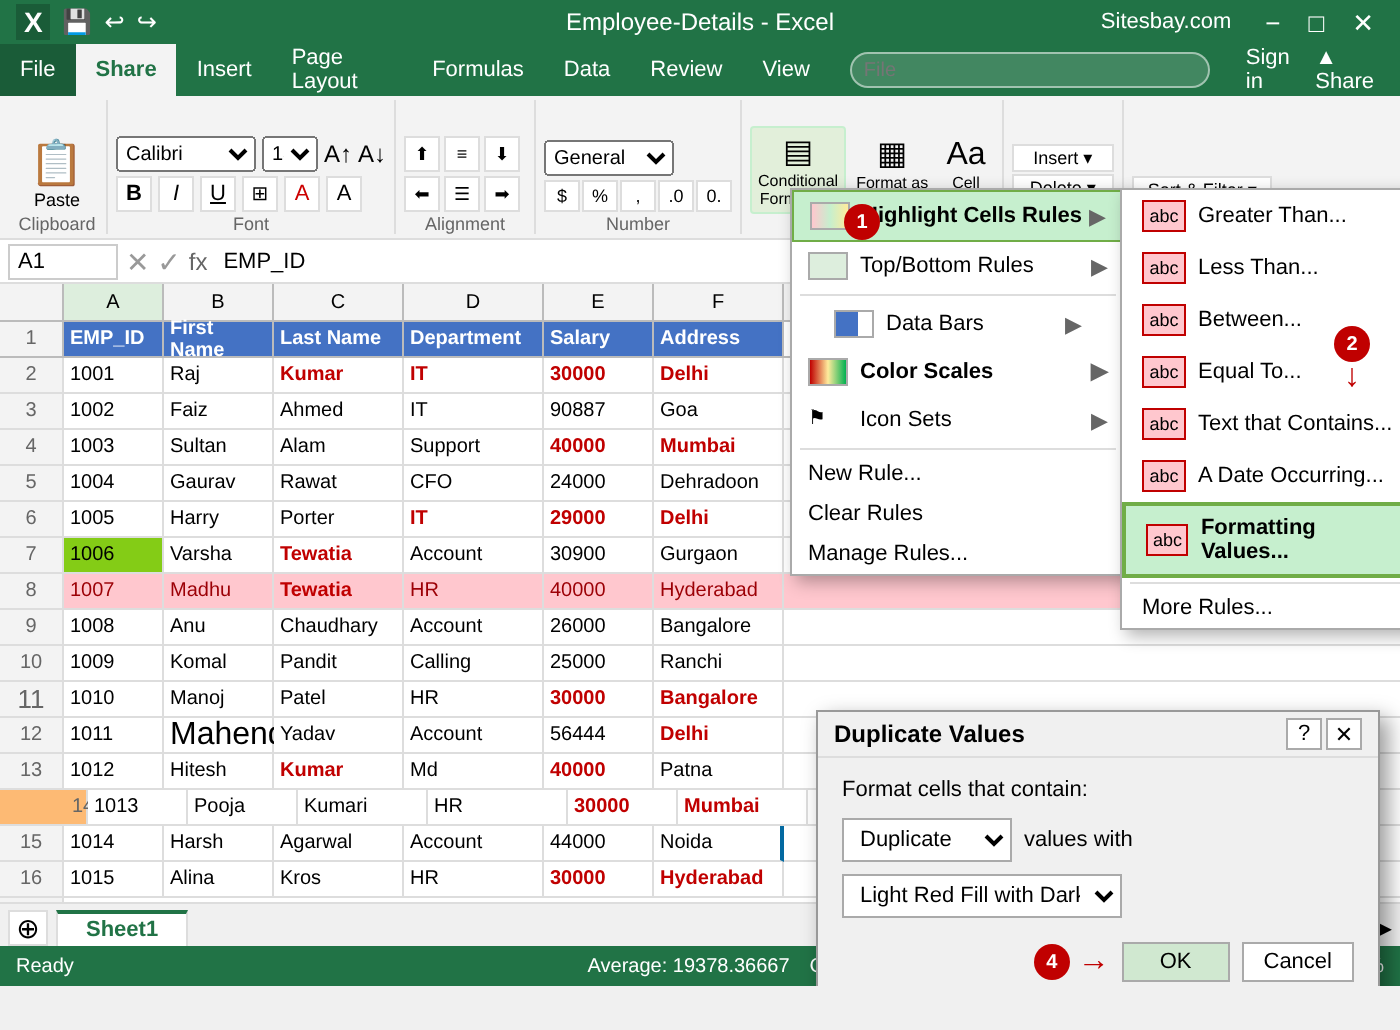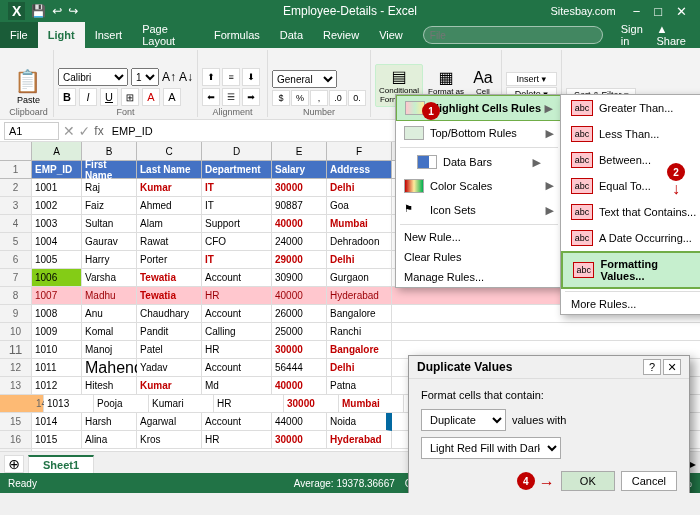--- a/index.html
+++ b/index.html
@@ -31,7 +31,7 @@
 
   <div style="background:#217346;display:flex;height:26px;">
     <div style="color:white;padding:0 10px;display:flex;align-items:center;cursor:pointer;font-size:11px;background:#1a5c38;">File</div>
-    <div style="color:#217346;padding:0 10px;display:flex;align-items:center;cursor:pointer;font-size:11px;background:#f3f3f3;font-weight:600;">Light</div>
+    <div style="color:#217346;padding:0 10px;display:flex;align-items:center;cursor:pointer;font-size:11px;background:#f3f3f3;font-weight:600;">Share</div>
     <div style="color:white;padding:0 10px;display:flex;align-items:center;cursor:pointer;font-size:11px;">Insert</div>
     <div style="color:white;padding:0 10px;display:flex;align-items:center;cursor:pointer;font-size:11px;">Page Layout</div>
     <div style="color:white;padding:0 10px;display:flex;align-items:center;cursor:pointer;font-size:11px;">Formulas</div>

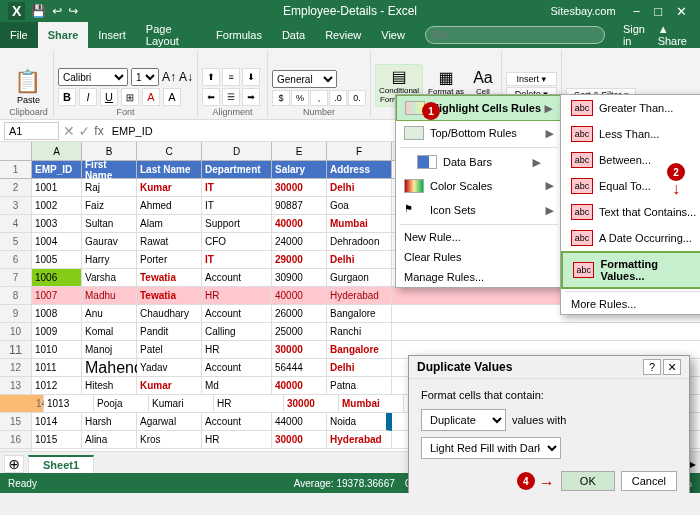--- a/index.html
+++ b/index.html
@@ -382,7 +382,7 @@
       </div>
       <span style="color:#666;">▶</span>
     </div>
-    <div style="padding:5px 8px;display:flex;align-items:flex-start;justify-content:space-between;cursor:pointer;font-size:11px;">
+    <div style="padding:5px 8px;display:flex;align-items:flex-start;justify-content:space-between;cursor:pointer;font-size:11px;font-weight:bold;">
       <div style="display:flex;align-items:center;">
         <span style="width:20px;height:14px;margin-right:6px;background:linear-gradient(to right,#c00000,#ffeb9c,#00b050);border:1px solid #aaa;"></span>
         <span>Color Scales</span>

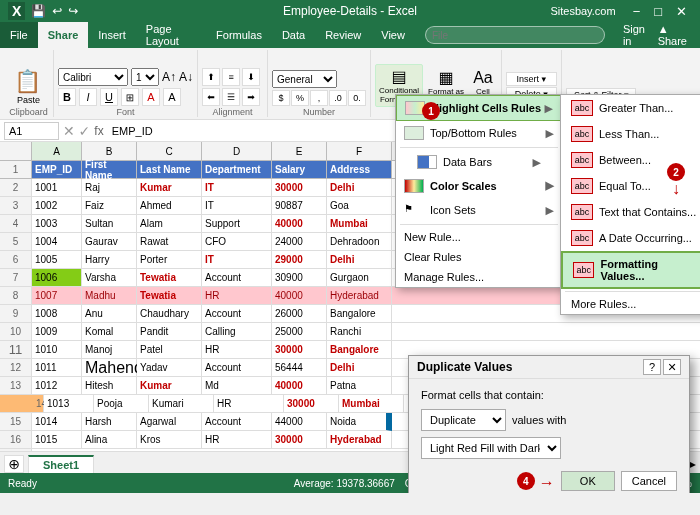--- a/index.html
+++ b/index.html
@@ -325,7 +325,7 @@
       <div style="width:65px;height:18px;border-right:1px solid #ddd;border-bottom:1px solid #ddd;background:white;font-size:10px;display:flex;align-items:center;padding:0 3px;">Agarwal</div>
       <div style="width:70px;height:18px;border-right:1px solid #ddd;border-bottom:1px solid #ddd;background:white;font-size:10px;display:flex;align-items:center;padding:0 3px;">Account</div>
       <div style="width:55px;height:18px;border-right:1px solid #ddd;border-bottom:1px solid #ddd;background:white;font-size:10px;display:flex;align-items:center;padding:0 3px;">44000</div>
-      <div style="width:65px;height:18px;border-right:6px solid #0369a1;border-bottom:1px solid #ddd;background:white;font-size:10px;display:flex;align-items:center;padding:0 3px;">Noida</div>
+      <div style="width:65px;height:18px;border-right:2px solid #0369a1;border-bottom:1px solid #ddd;background:white;font-size:10px;display:flex;align-items:center;padding:0 3px;">Noida</div>
       <div style="flex:1;height:18px;border-bottom:1px solid #ddd;background:white;"></div>
     </div>
 

